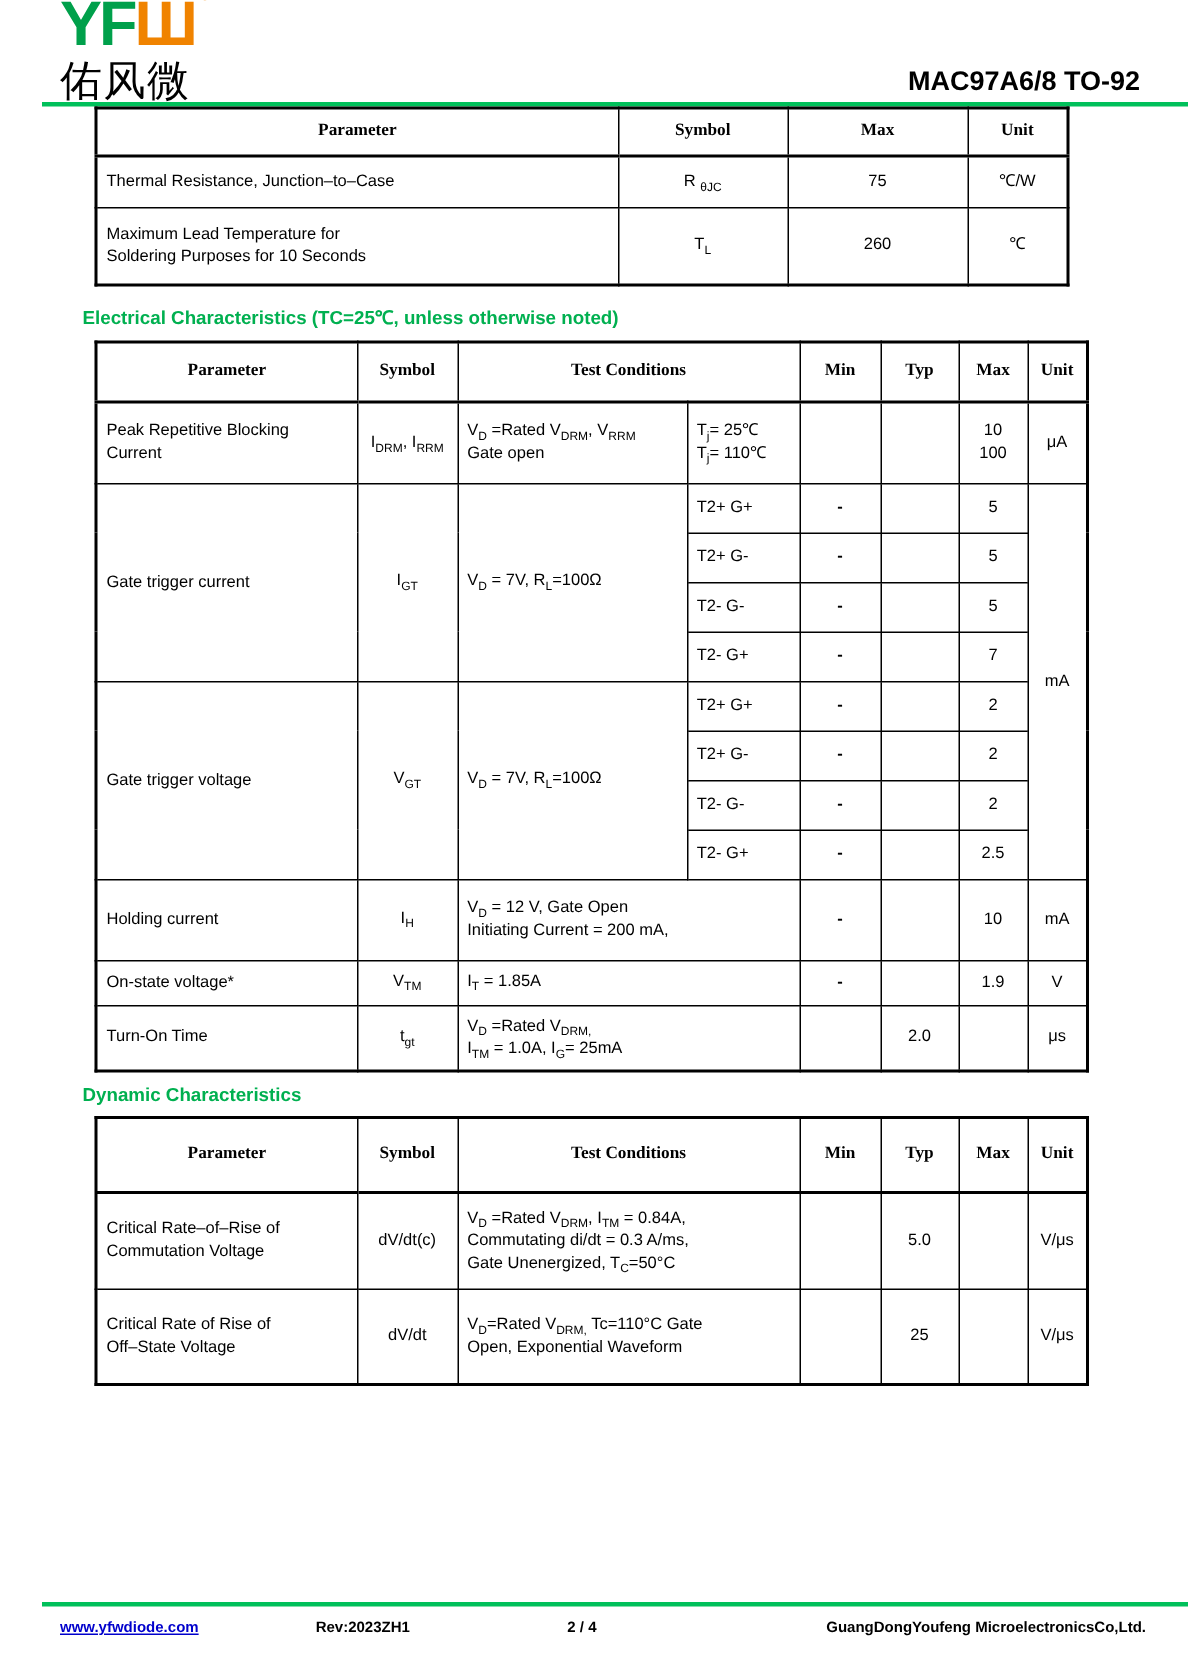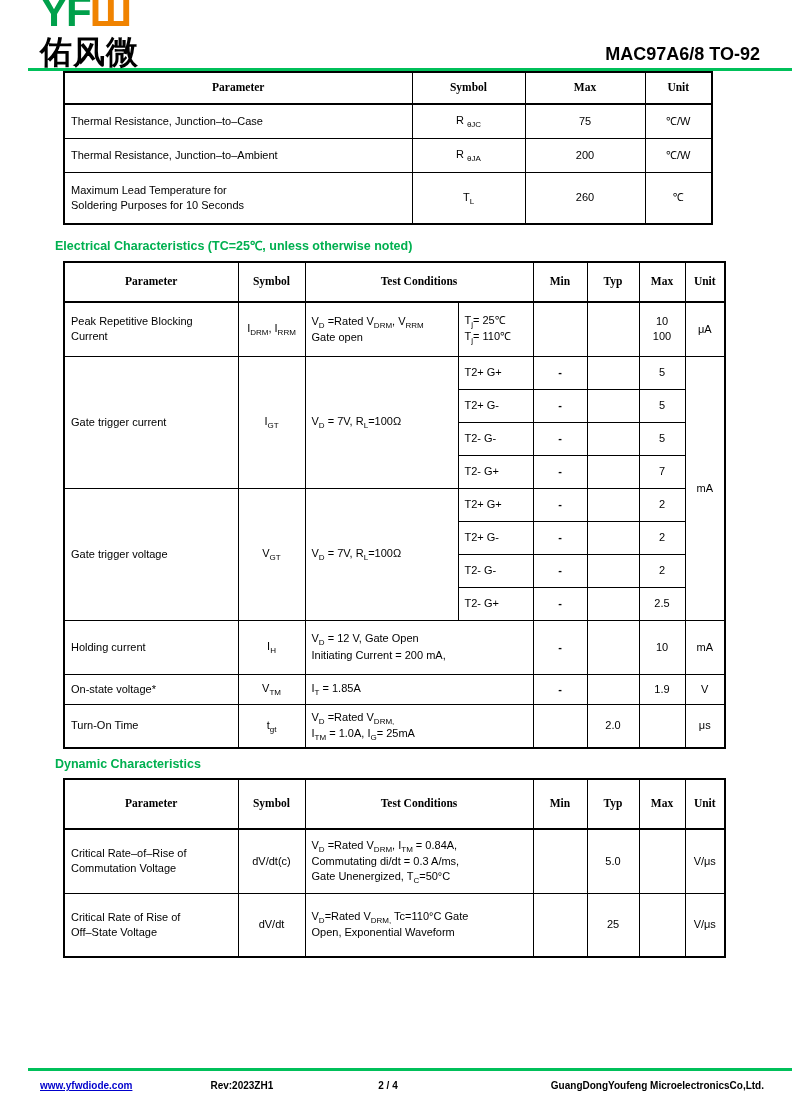--- a/index.html
+++ b/index.html
@@ -14,7 +14,7 @@
   .lg-w{color:#f08300;}
   .lg-reg{font-size:13px;color:#f08300;font-weight:normal;vertical-align:top;
           position:relative;top:-6px;margin-left:2px;letter-spacing:0;}
-  .logo-cjk{font-size:32px;font-weight:bold;margin-top:3px;letter-spacing:1px;}
+  .logo-cjk{font-size:28px;font-weight:normal;margin-top:3px;letter-spacing:1px;}
   .part-title{font-size:18px;font-weight:bold;padding-bottom:3px;}
   .rule{height:3px;background:#00c05a;margin-left:28px;margin-right:8px;}
   

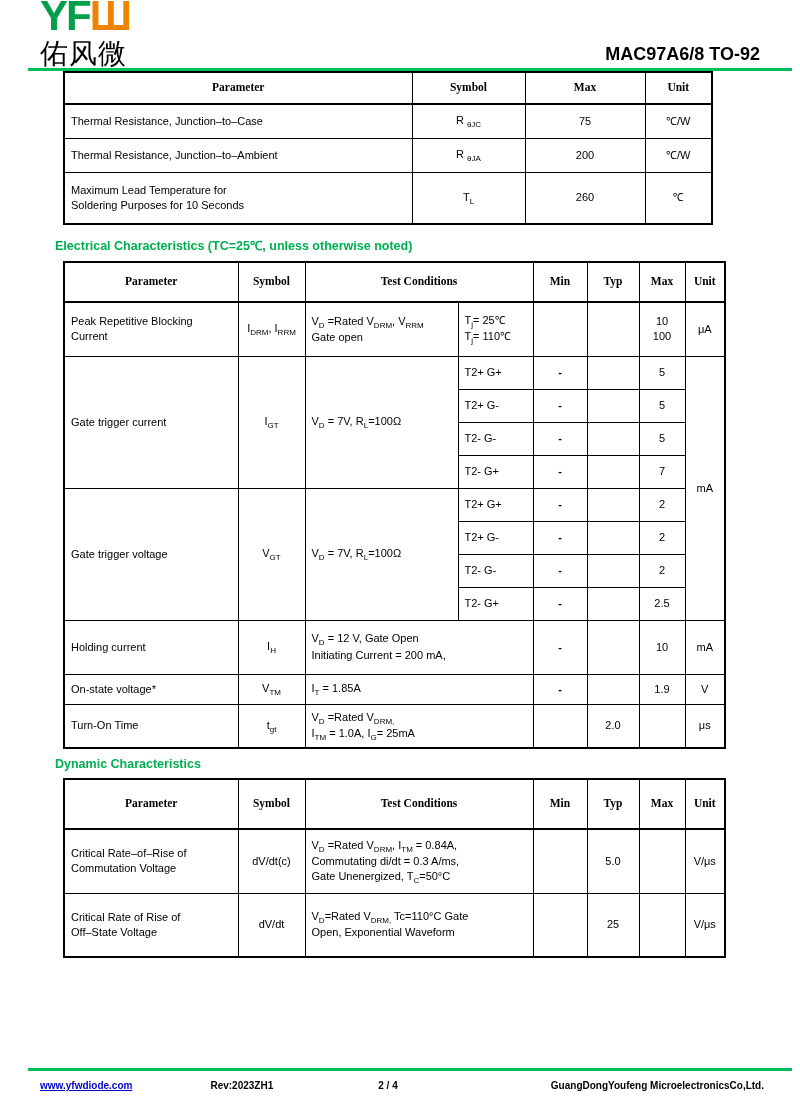--- a/index.html
+++ b/index.html
@@ -75,12 +75,6 @@
         <td class="t-left">Thermal Resistance, Junction–to–Case</td>
         <td>R <sub>θJC</sub></td>
         <td>75</td>
-        <td>℃/W</td>
-      </tr>
-      <tr class="h34">
-        <td class="t-left">Thermal Resistance, Junction–to–Ambient</td>
-        <td>R <sub>θJA</sub></td>
-        <td>200</td>
         <td>℃/W</td>
       </tr>
       <tr class="h42">

